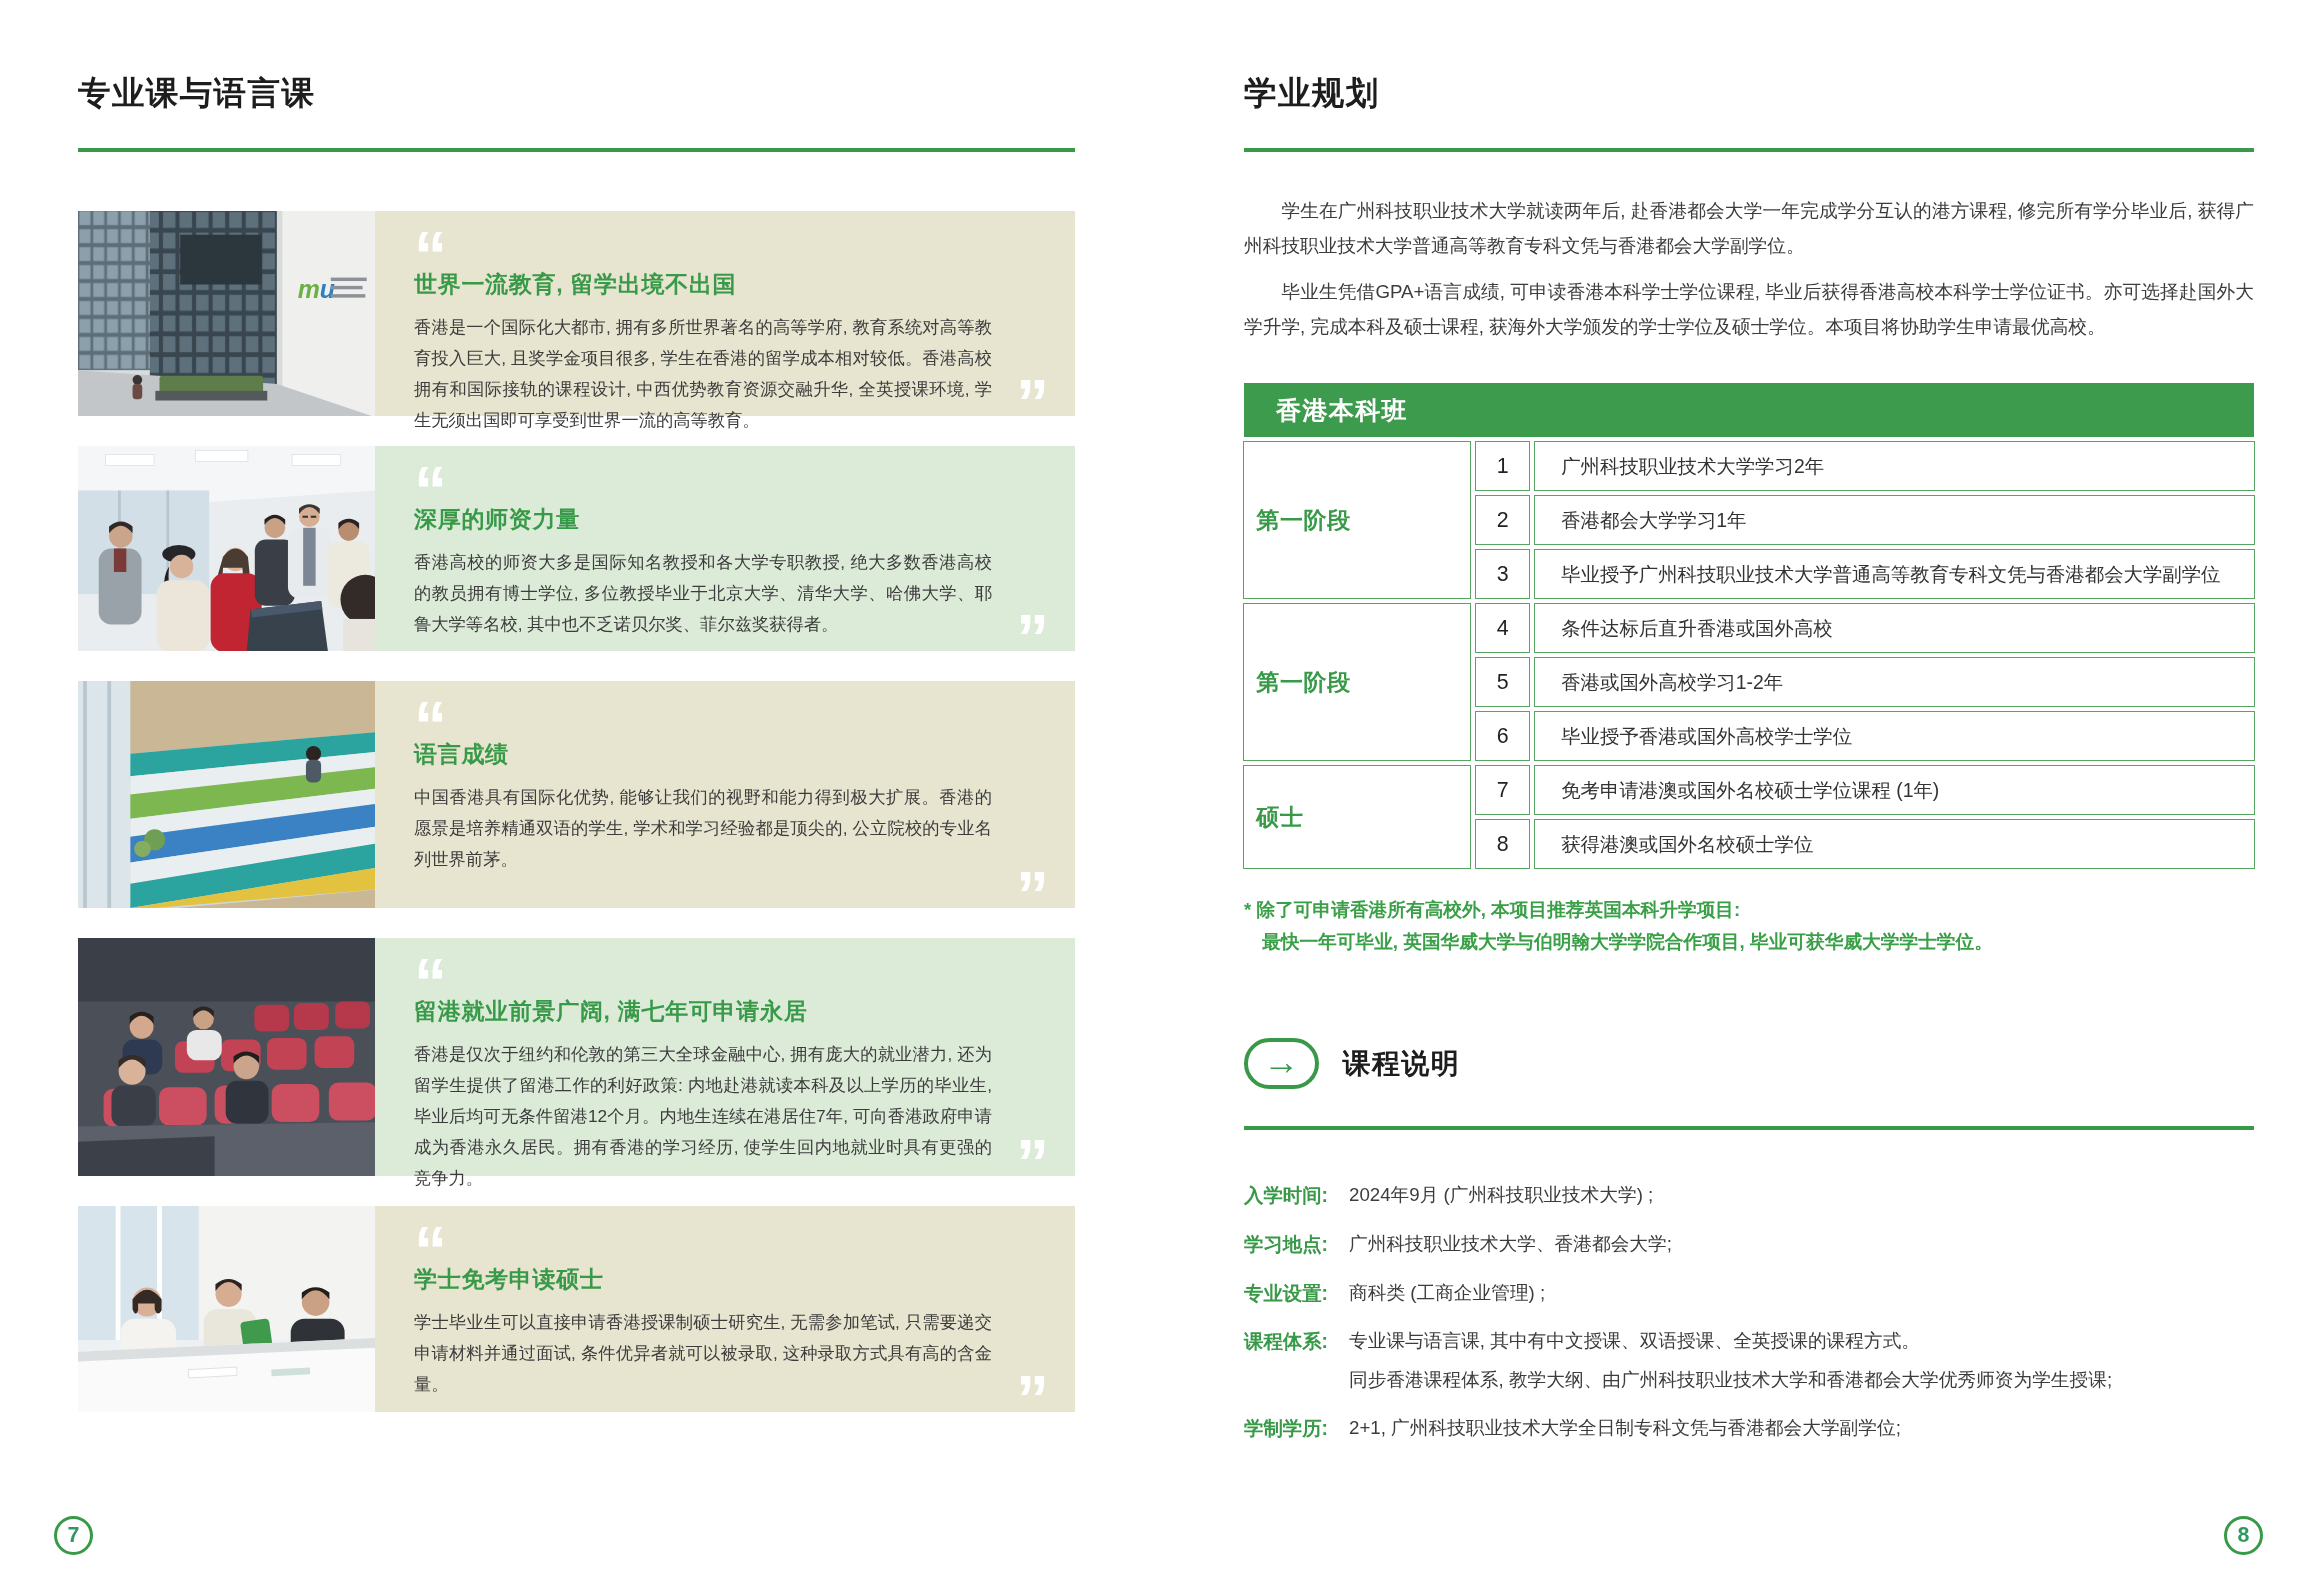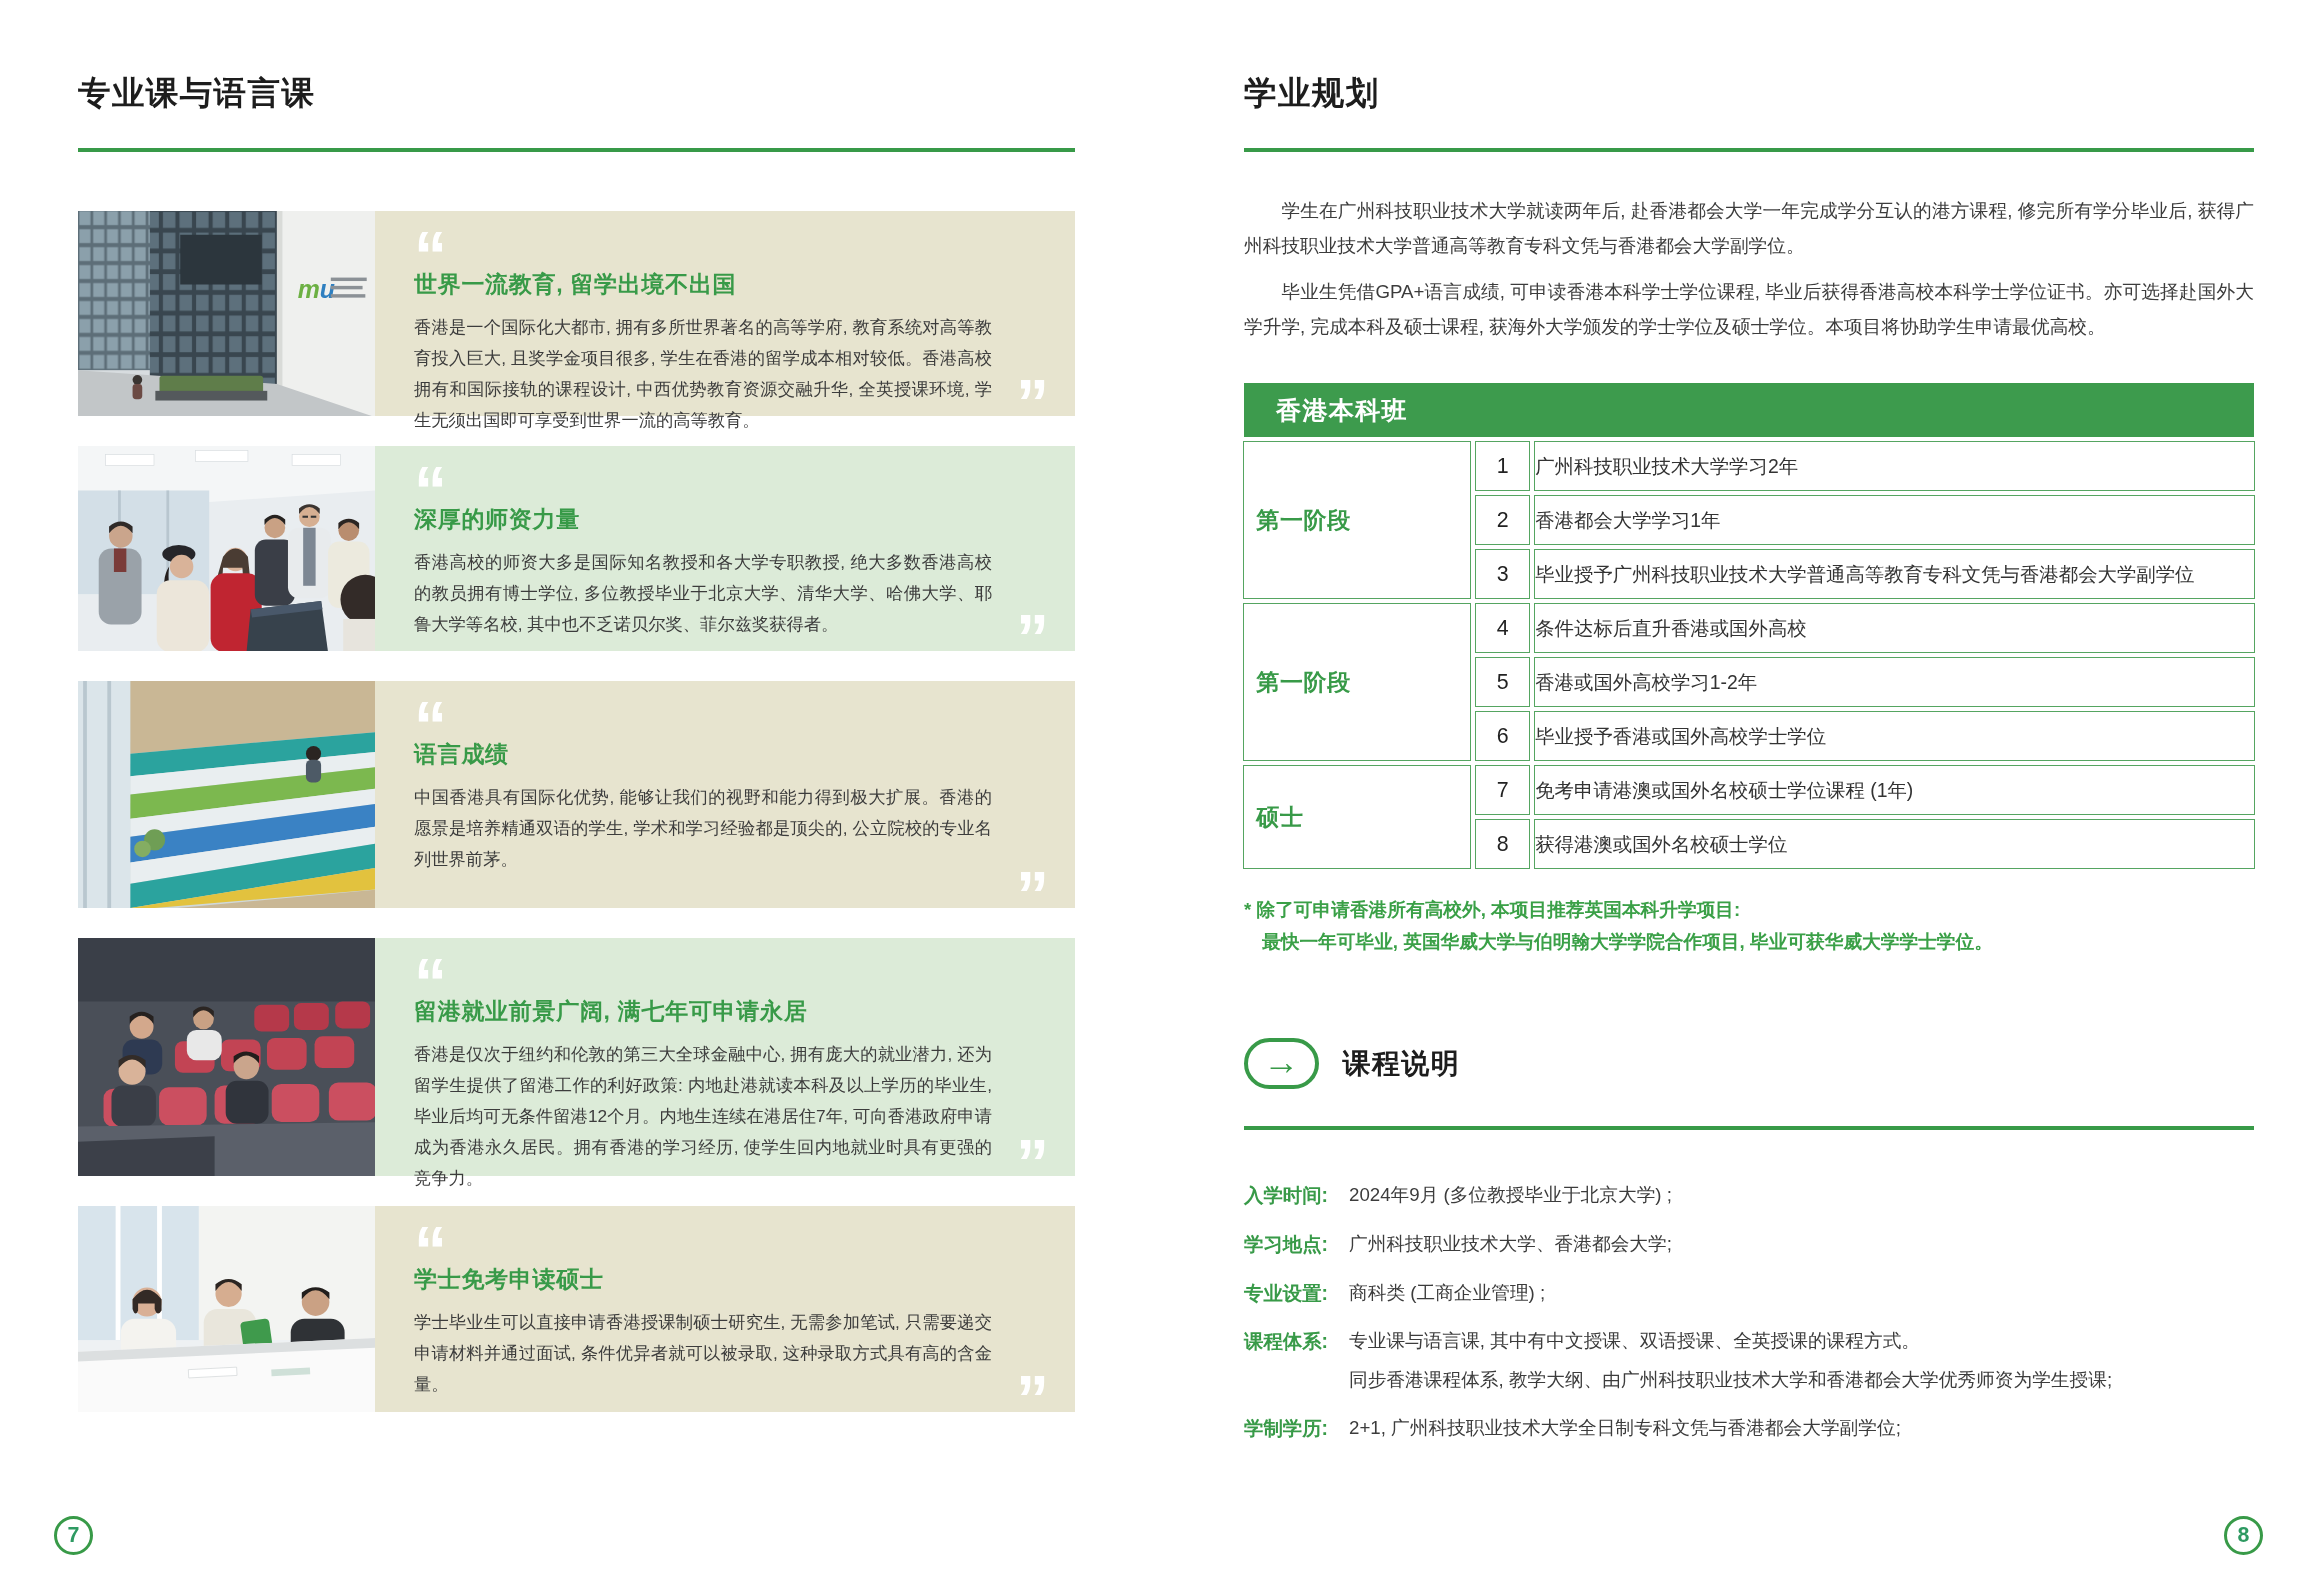--- a/index.html
+++ b/index.html
@@ -52,7 +52,7 @@
   td.stage { background:#ddecd9; width:228px; color:#389a48; font-size:23px; font-weight:bold;
              padding-left:12px; letter-spacing:0.7px; }
   td.num { width:55px; text-align:center; font-size:21.4px; color:#222222; }
-  td.desc { font-size:19.4px; color:#333333; }
+  td.desc { font-size:19.4px; color:#333333; padding-left:26px; }
 
   .note { margin-top:21px; color:#3aa047; font-size:18.7px; font-weight:bold; line-height:32px; }
   .note .note2 { padding-left:18px; }

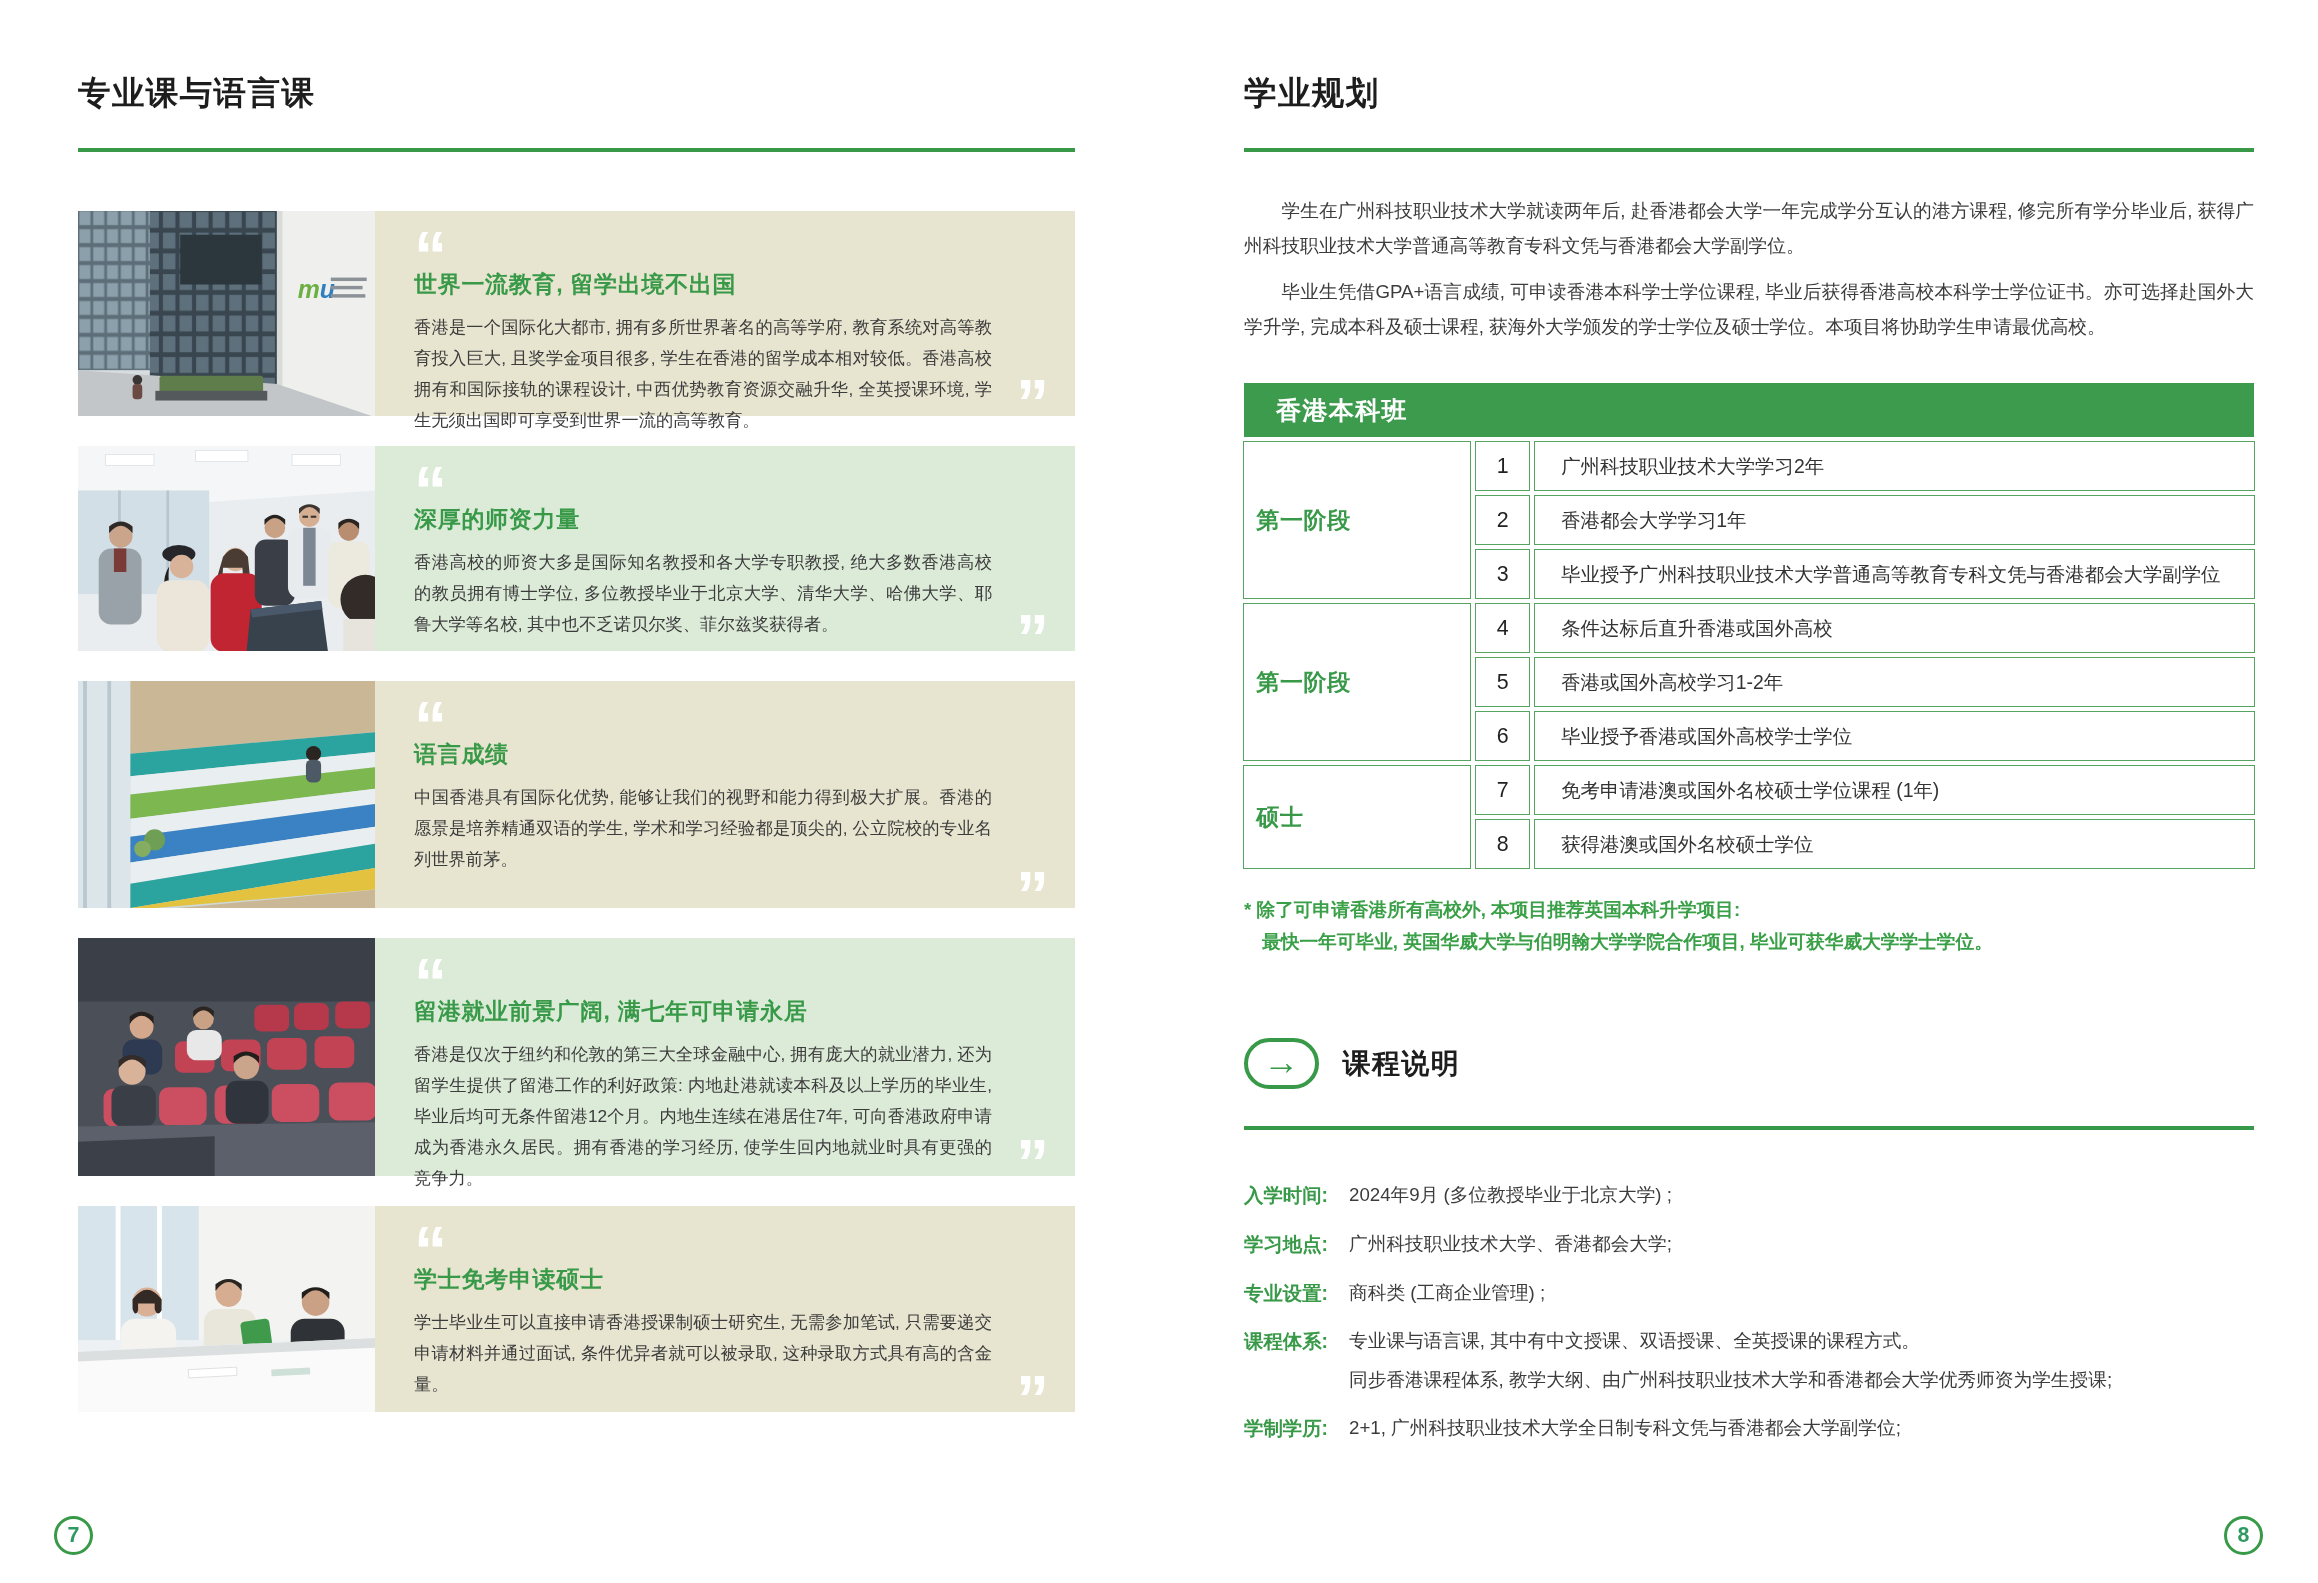--- a/index.html
+++ b/index.html
@@ -354,7 +354,7 @@
     <div class="course-list">
       <div class="course-item">
         <div class="course-label">入学时间:</div>
-        <div class="course-value">2024年9月 (多位教授毕业于北京大学) ;</div>
+        <div class="course-value">2024年9月 (广州科技职业技术大学) ;</div>
       </div>
       <div class="course-item">
         <div class="course-label">学习地点:</div>

